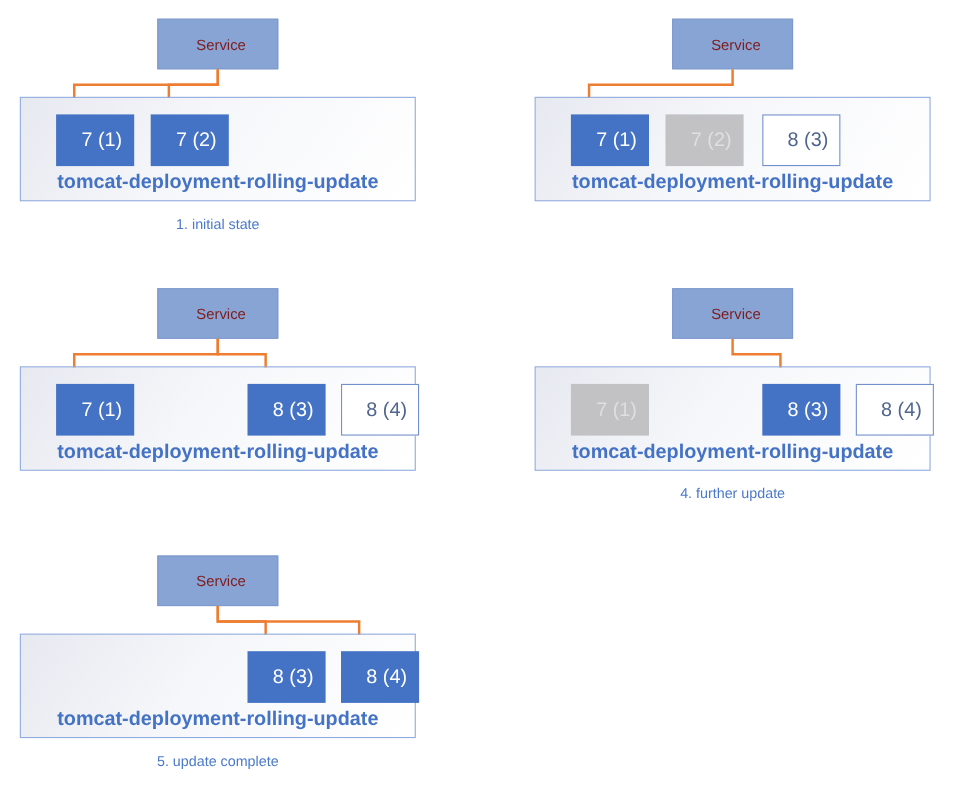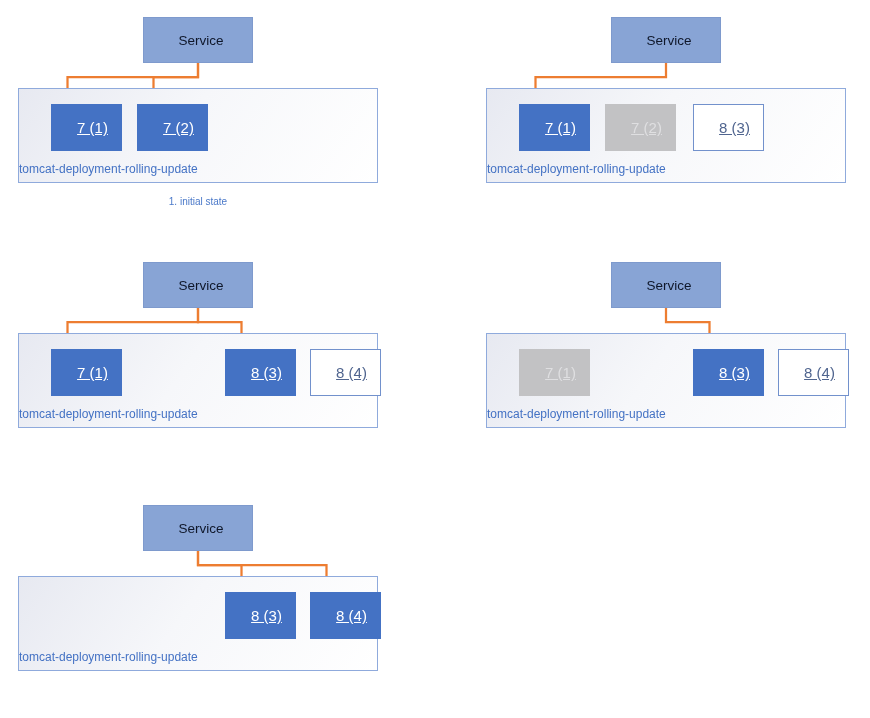--- a/index.html
+++ b/index.html
@@ -9,7 +9,7 @@
     position:absolute;left:143px;top:17px;width:110px;height:46px;box-sizing:border-box;
     background:var(--service-fill);border:1px solid var(--service-border);
     display:flex;align-items:center;justify-content:center;padding-left:6px;
-    color:#0f172a;font-size:13.5px;
+    color:#7f1d1d;font-size:13.5px;
   }
   .arrows{position:absolute;left:0;top:0;pointer-events:none;}
   .deployment-box{

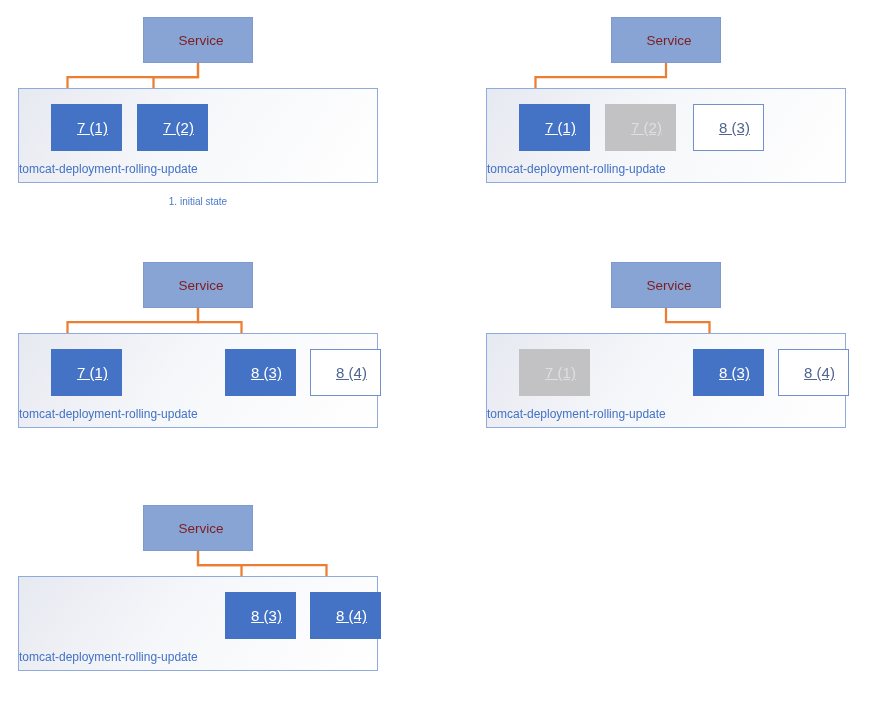--- a/index.html
+++ b/index.html
@@ -20,7 +20,7 @@
   .pod{
     position:absolute;top:15px;width:71px;height:47px;box-sizing:border-box;
     display:flex;align-items:center;justify-content:center;padding-left:12px;
-    font-size:15px;white-space:nowrap;text-decoration:underline;
+    font-size:18px;white-space:nowrap;
   }
   .pod.active{background:var(--pod-active);color:#FFFFFF;}
   .pod.terminated{background:var(--pod-terminated);color:var(--pod-terminated-text);}

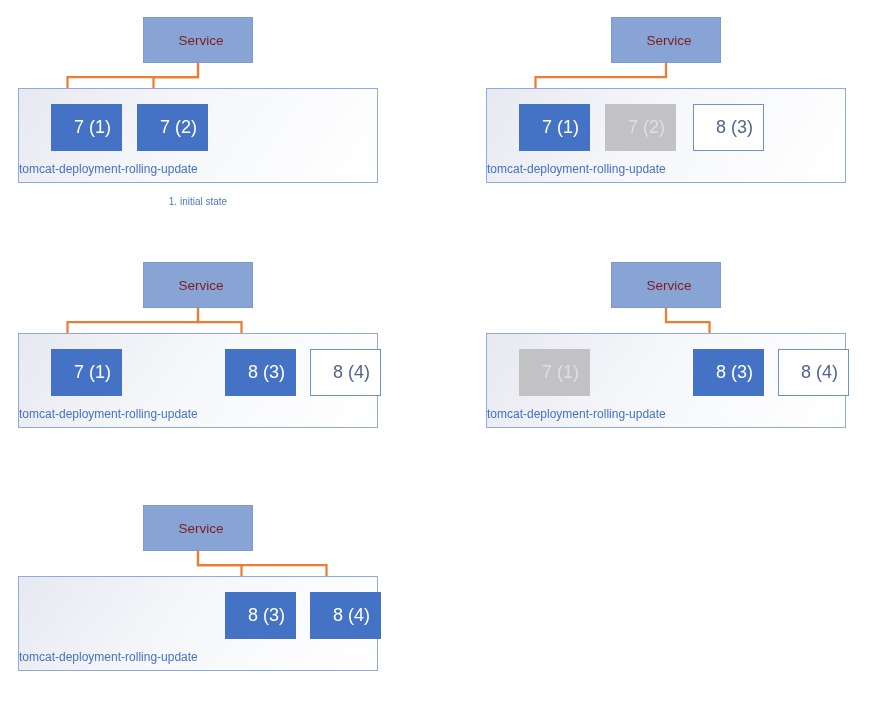--- a/index.html
+++ b/index.html
@@ -26,8 +26,8 @@
   .pod.terminated{background:var(--pod-terminated);color:var(--pod-terminated-text);}
   .pod.new{background:#FFFFFF;border:1.5px solid var(--pod-new-border);color:var(--pod-new-text);}
   .dep-label{
-    position:absolute;left:0;right:0;bottom:6px;text-align:left;
-    font-size:12px;color:var(--label-blue);
+    position:absolute;left:0;right:0;bottom:6px;text-align:center;
+    font-size:18px;color:var(--label-blue);font-weight:bold;
   }
   .caption{
     position:absolute;left:18px;top:196px;width:360px;text-align:center;

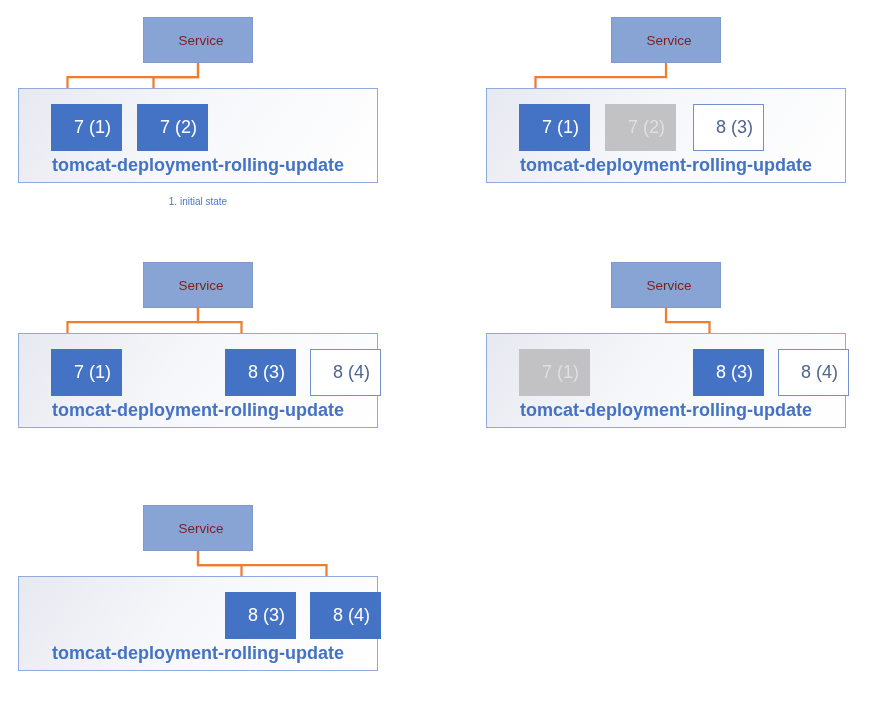--- a/index.html
+++ b/index.html
@@ -31,7 +31,7 @@
   }
   .caption{
     position:absolute;left:18px;top:196px;width:360px;text-align:center;
-    font-size:10px;color:var(--caption-blue);
+    font-size:13px;color:var(--caption-blue);
   }
 </style>
 </head>

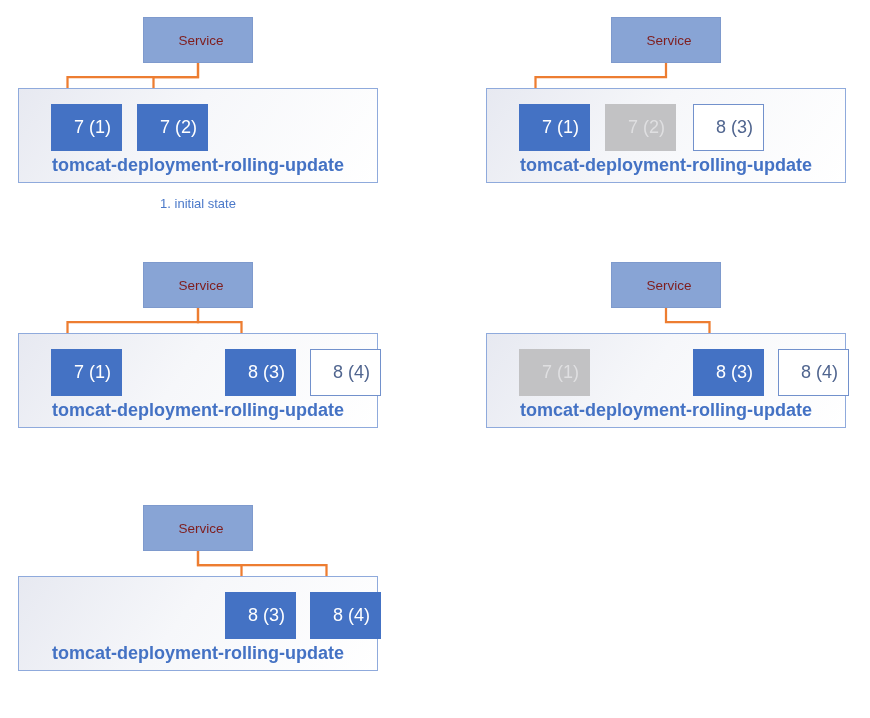--- a/index.html
+++ b/index.html
@@ -101,6 +101,7 @@
         <div class="pod terminated" style="left: 32px;">7 (1)</div>
       <div class="dep-label">tomcat-deployment-rolling-update</div>
     </div>
+    <div class="caption">4. further update</div>
   </div>
     <div class="panel" style="left: 0px; top: 488px;">
     <div class="service-box">

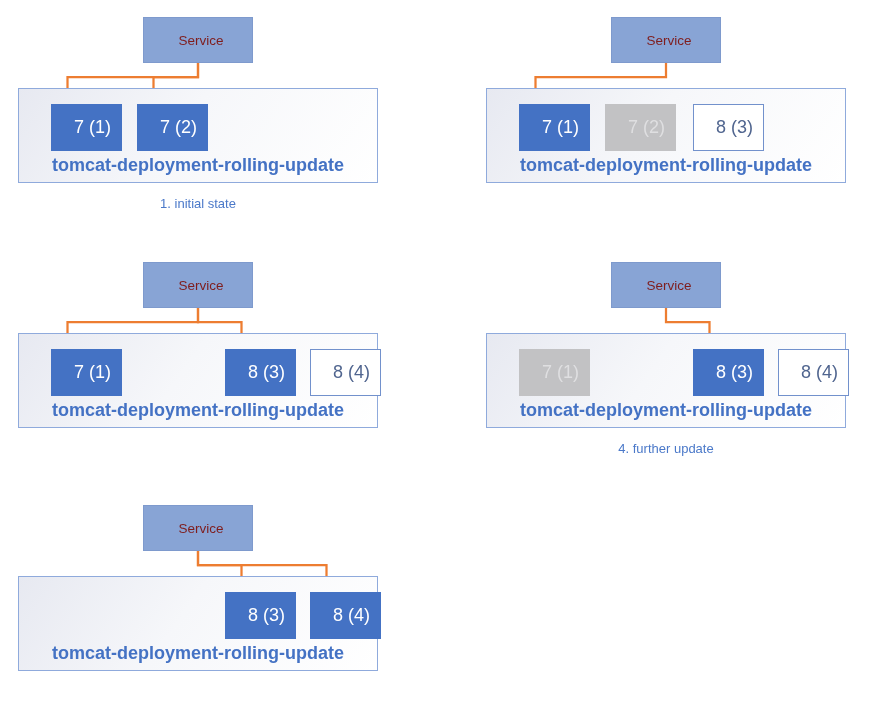--- a/index.html
+++ b/index.html
@@ -118,6 +118,7 @@
         <div class="pod active" style="left: 206px;">8 (3)</div>
       <div class="dep-label">tomcat-deployment-rolling-update</div>
     </div>
+    <div class="caption">5. update complete</div>
   </div>
   </div>
 

